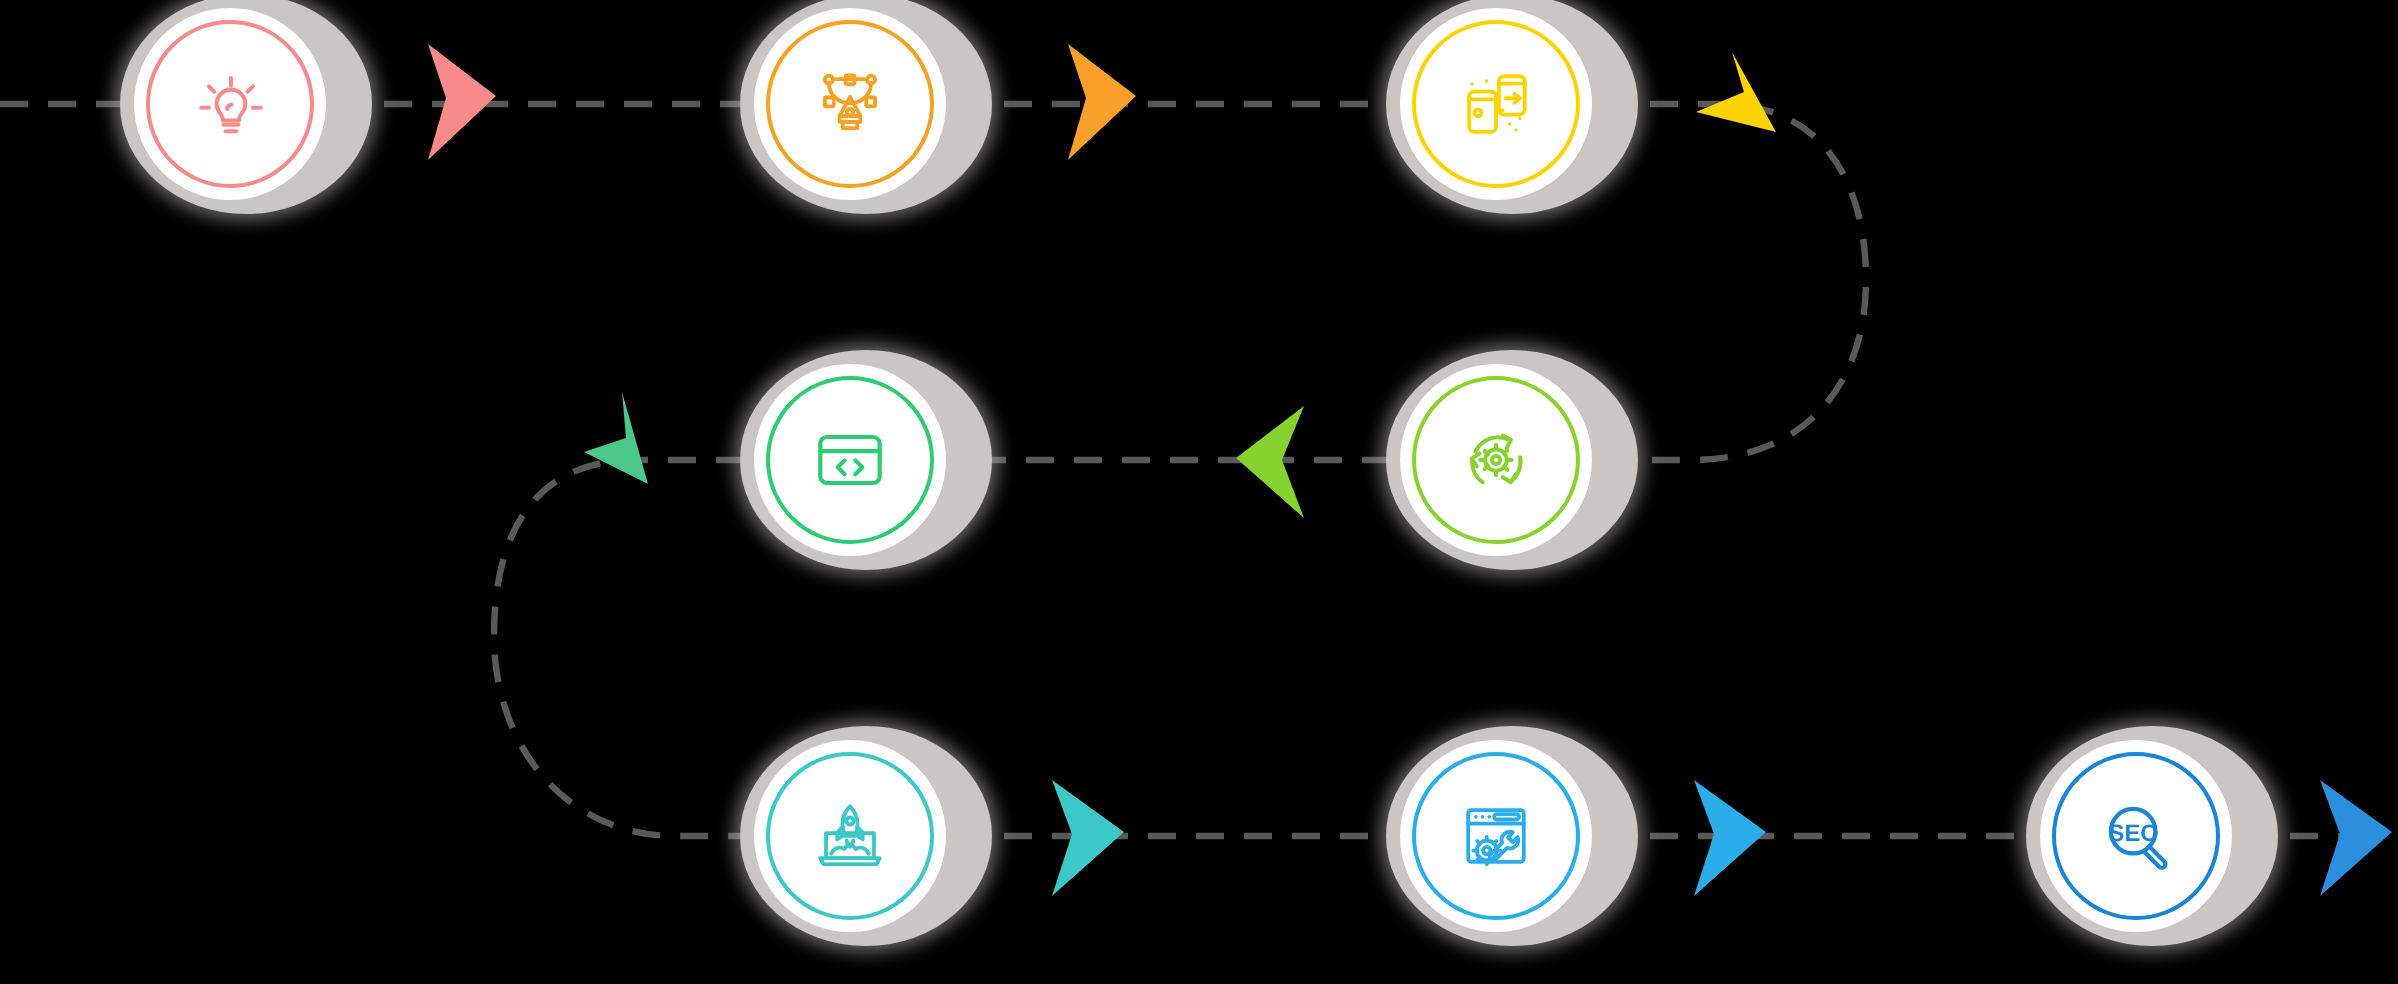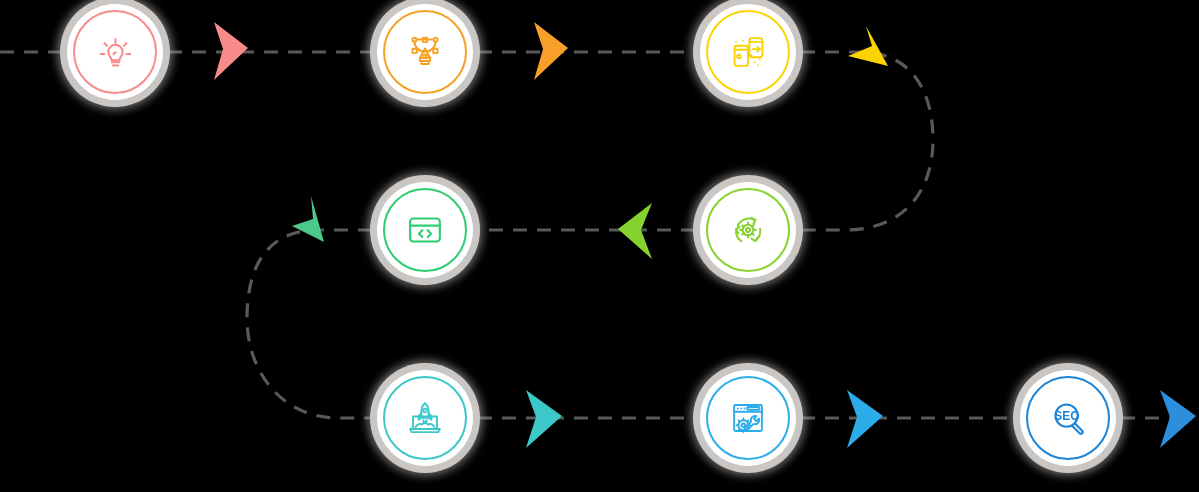--- a/index.html
+++ b/index.html
@@ -28,7 +28,7 @@
   }
   .node {
     position: absolute;
-    width: 110px;
+    width: 126px;
     height: 110px;
     border-radius: 50%;
     background: #c9c6c4;

